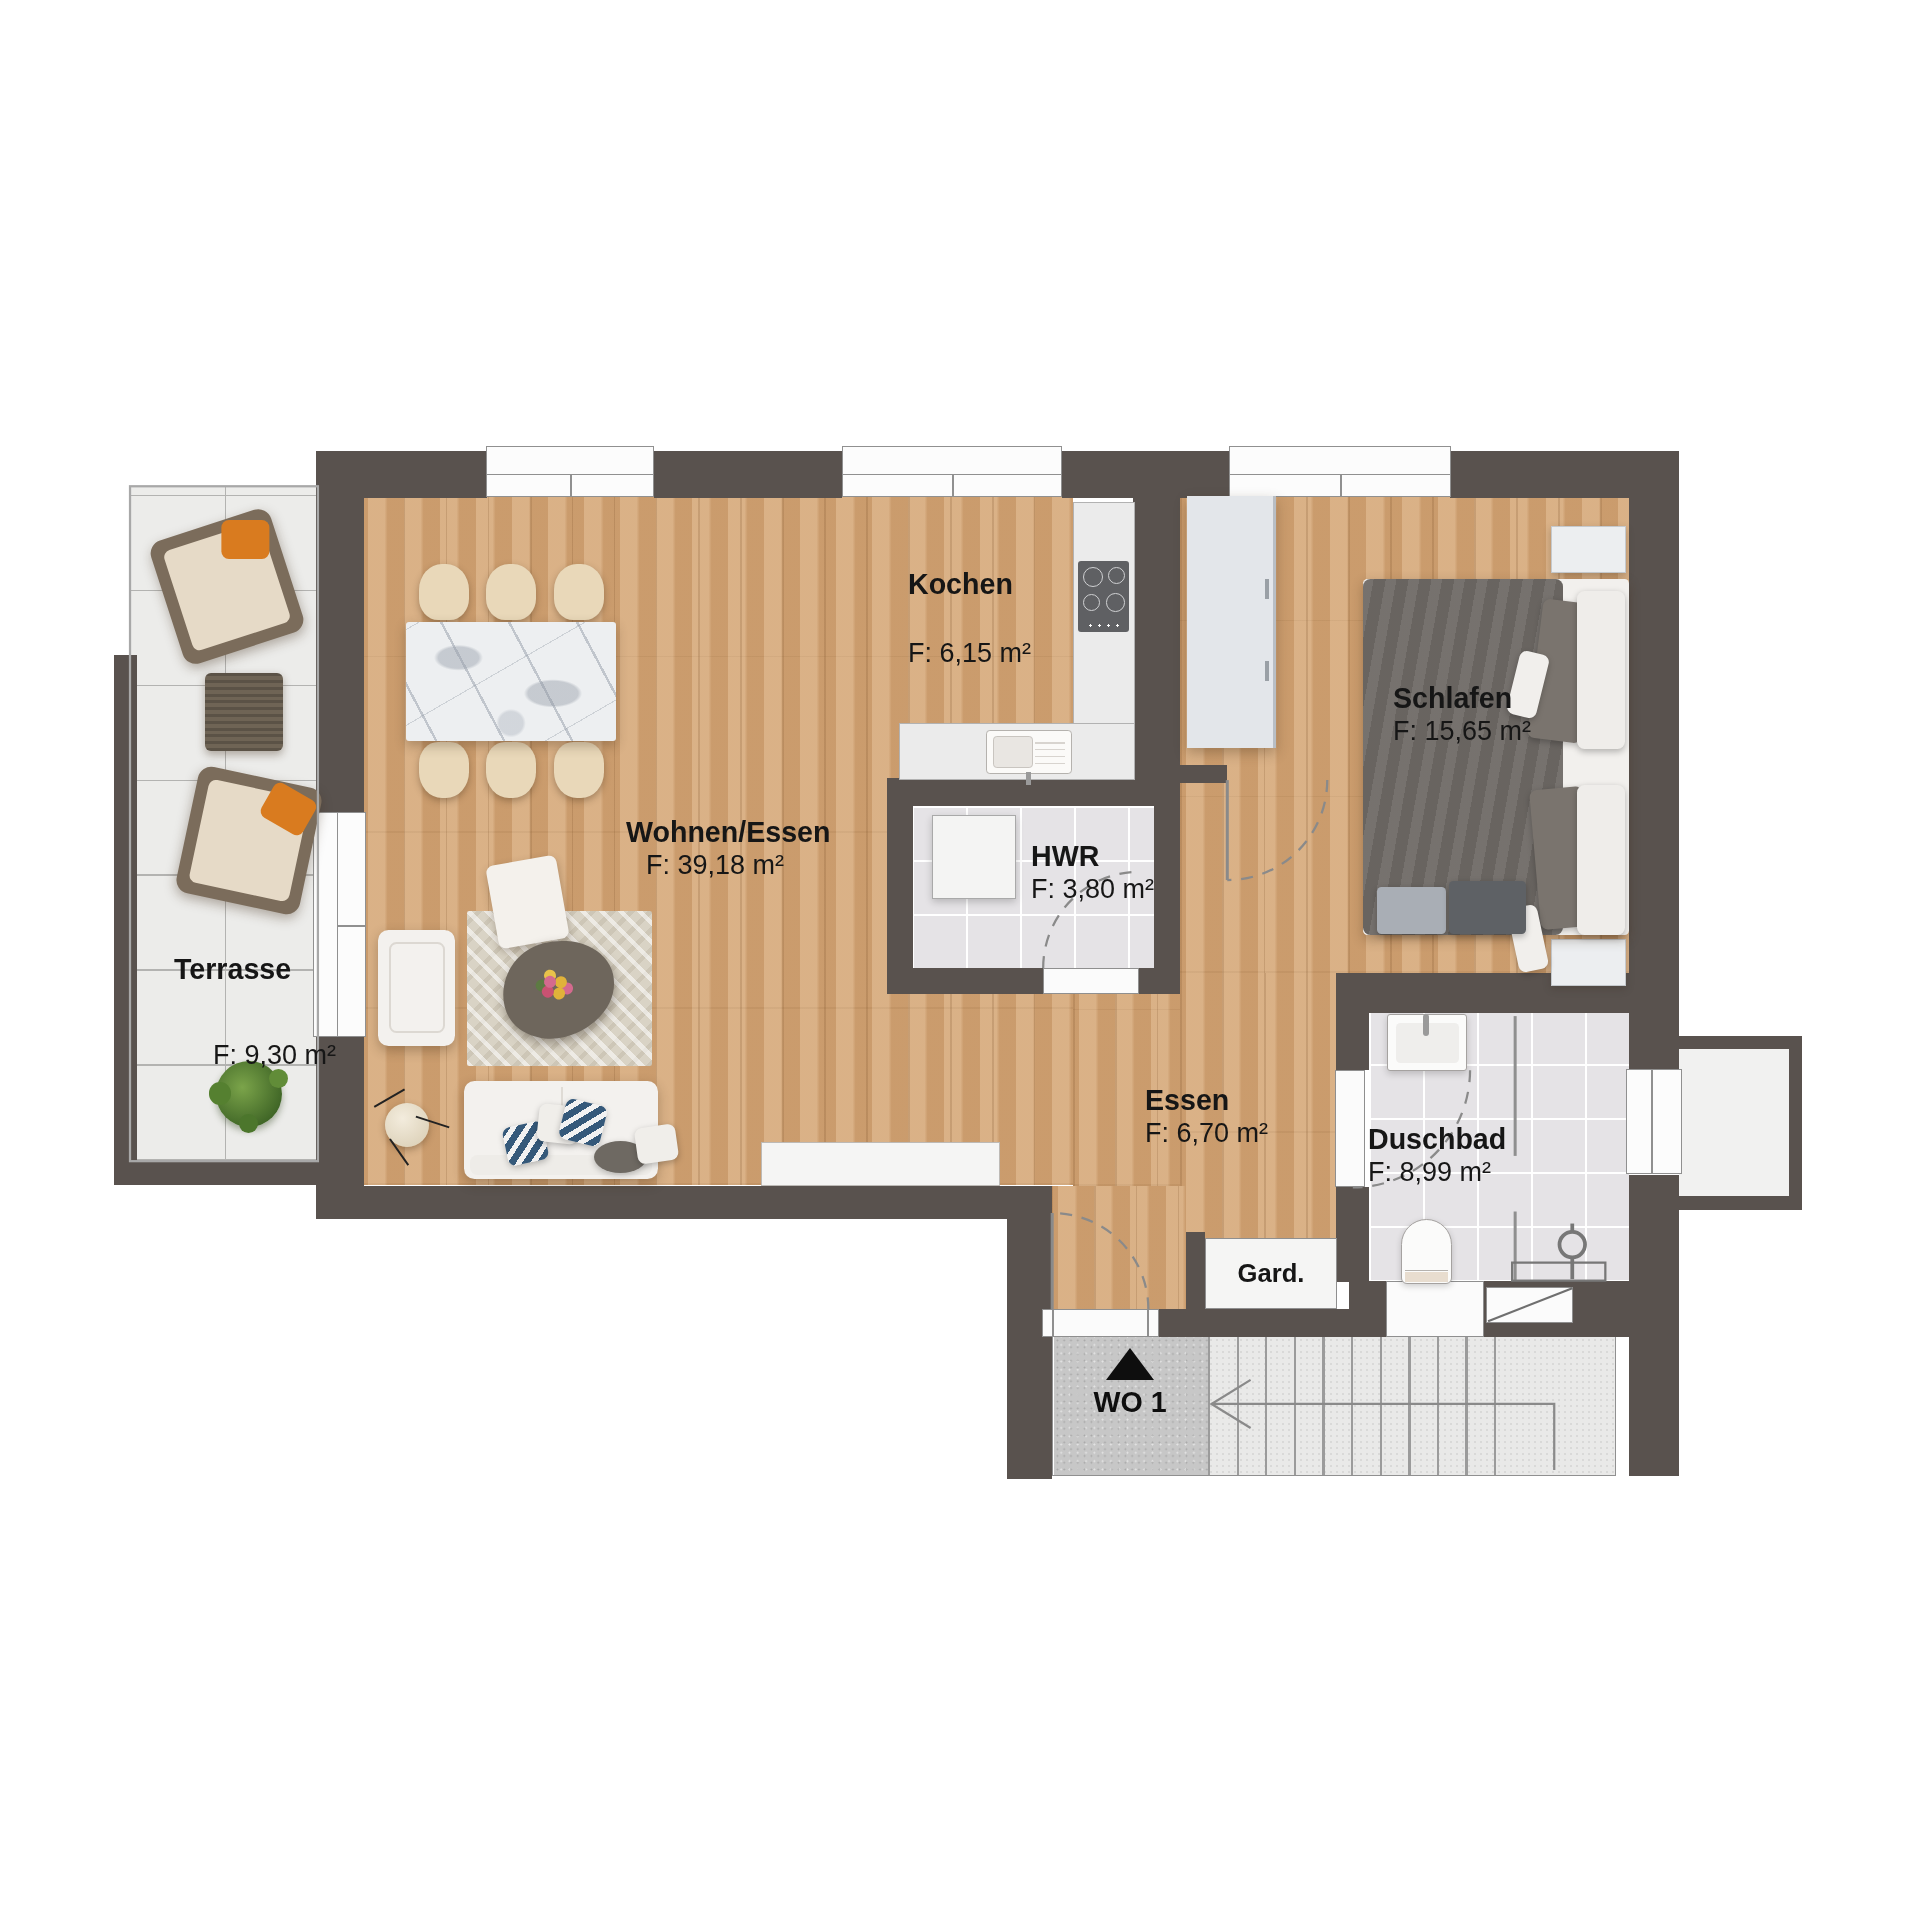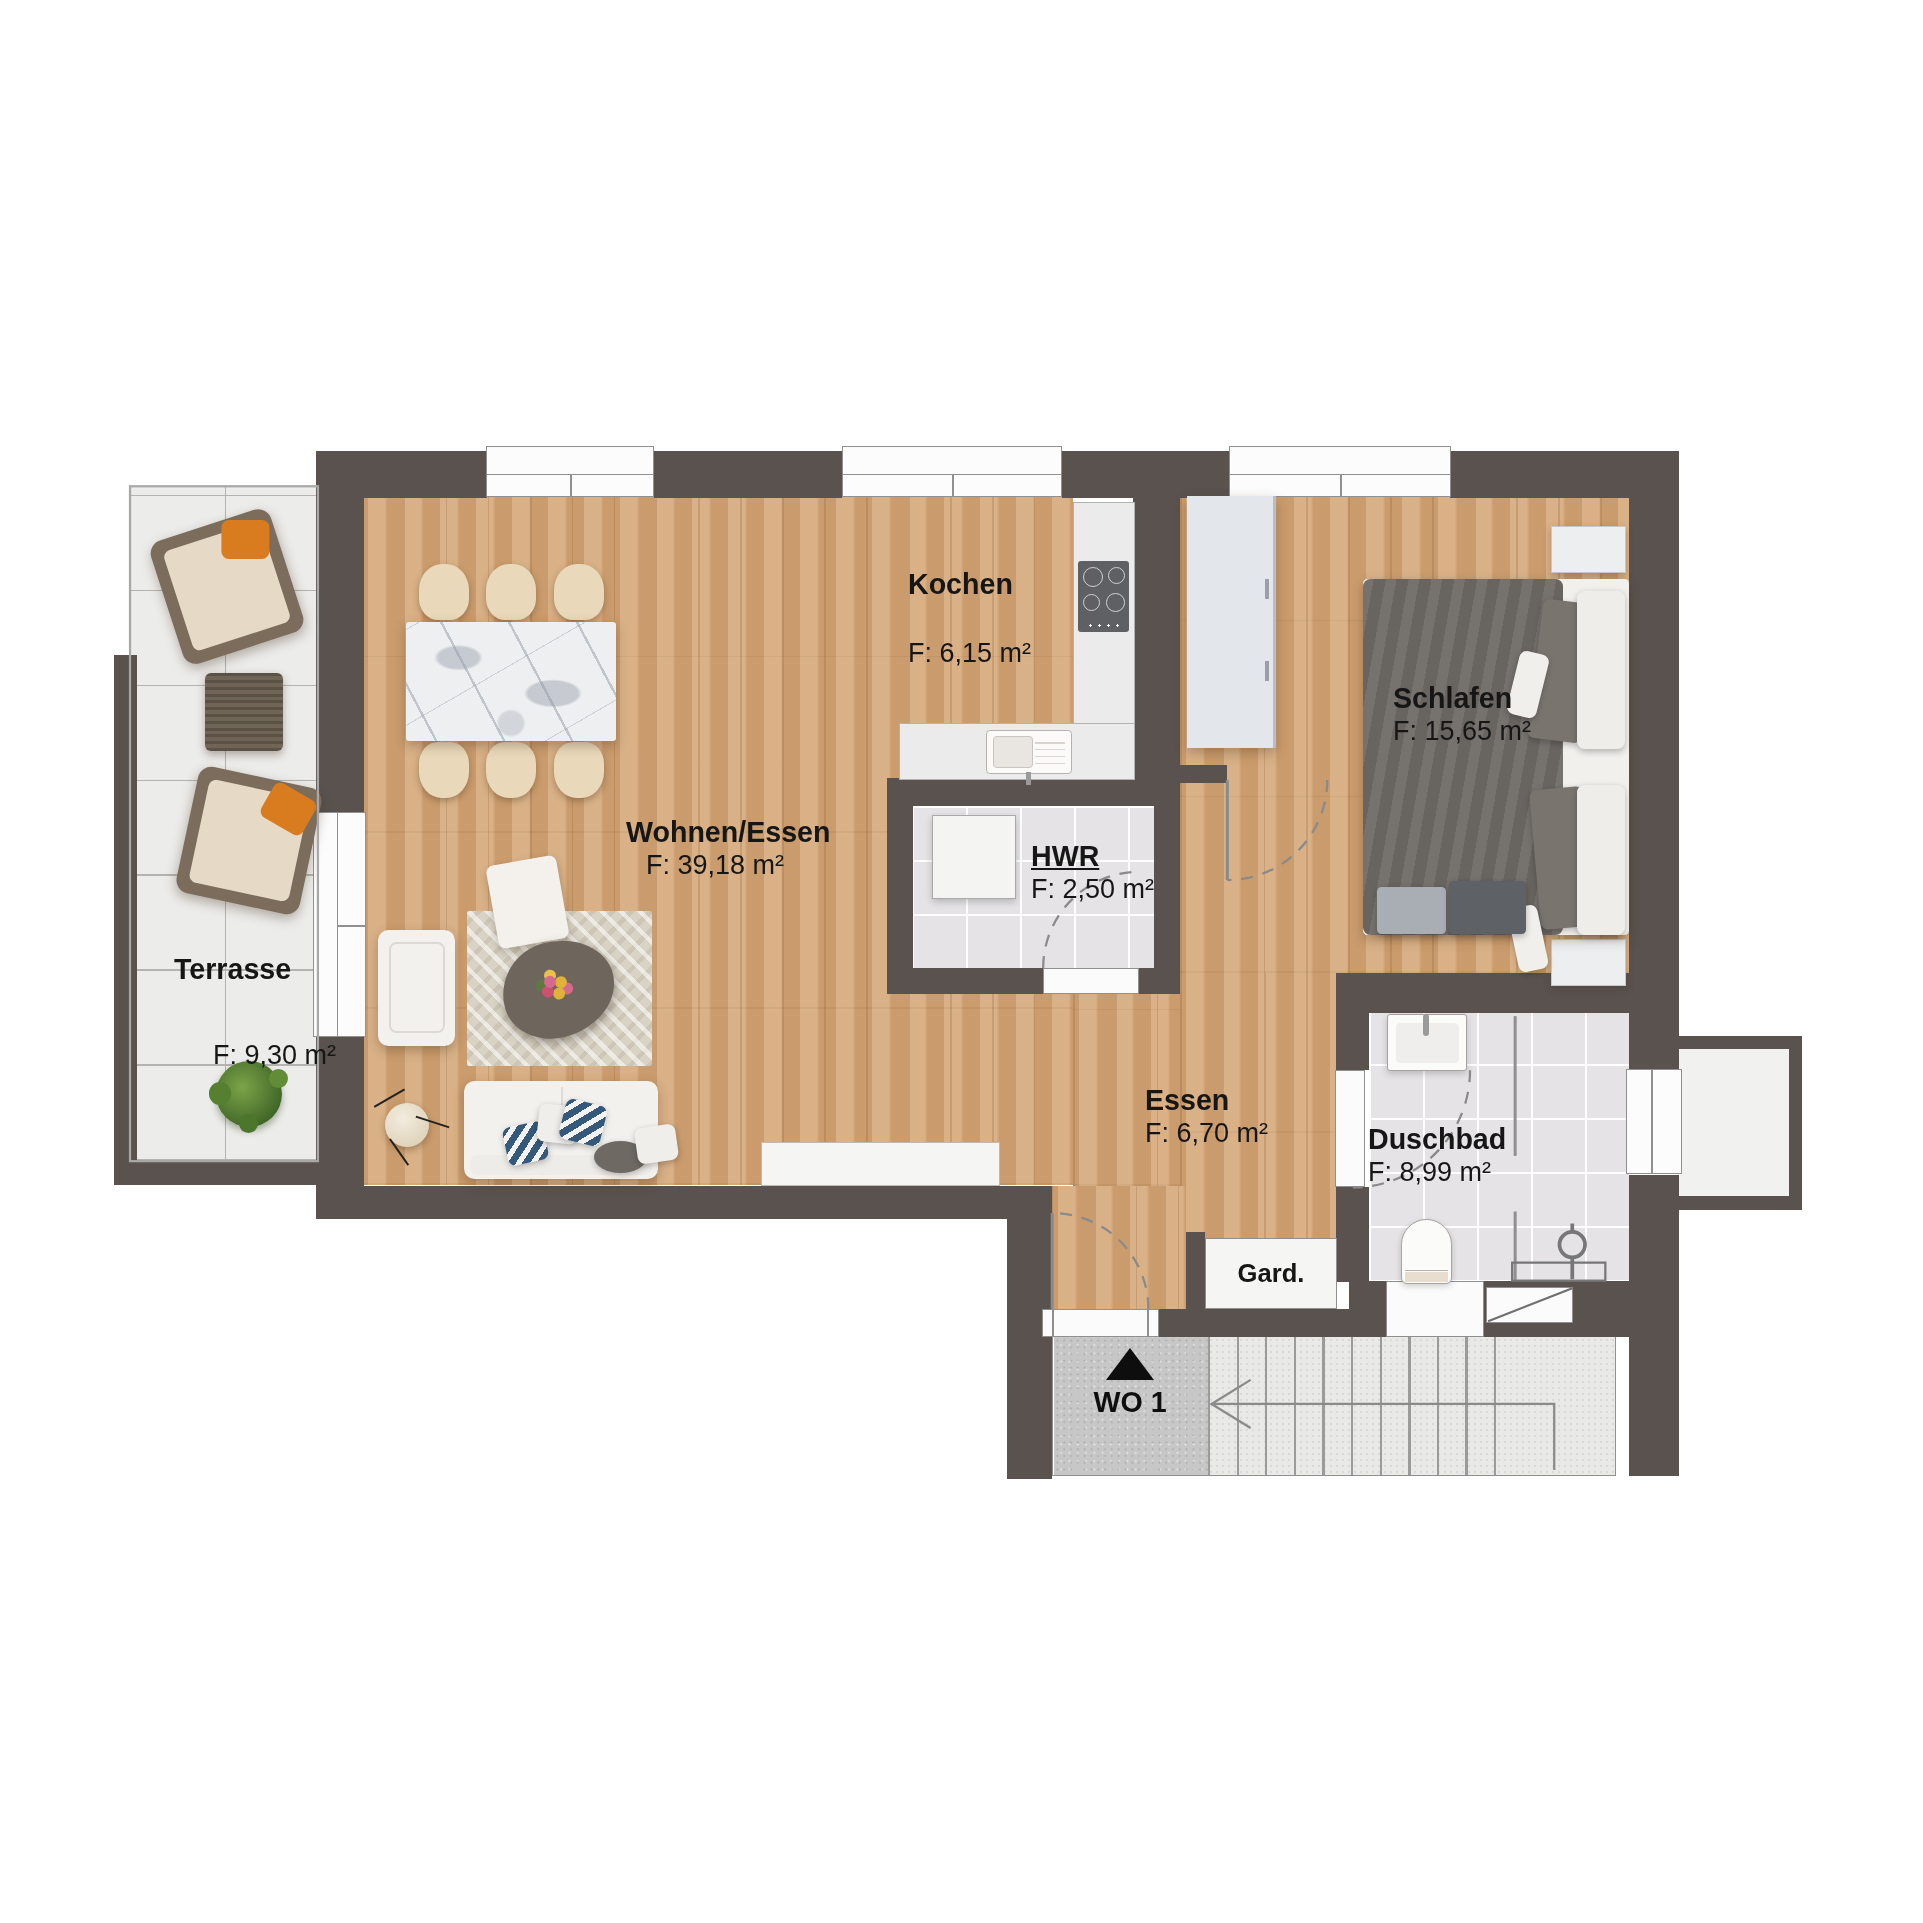--- a/index.html
+++ b/index.html
@@ -293,7 +293,7 @@
   <div class="rname" style="left:908px;top:568px;">Kochen</div>
   <div class="rarea" style="left:908px;top:601px;margin-top:36px;">F: 6,15 m²</div>
 
-  <div class="rname" style="left:1031px;top:840px;text-decoration:underline;">HWR</div>
+  <div class="rname" style="left:1031px;top:840px;">HWR</div>
   <div class="rarea" style="left:1031px;top:873px;">F: 2,50 m²</div>
 
   <div class="rname" style="left:1393px;top:682px;">Schlafen</div>

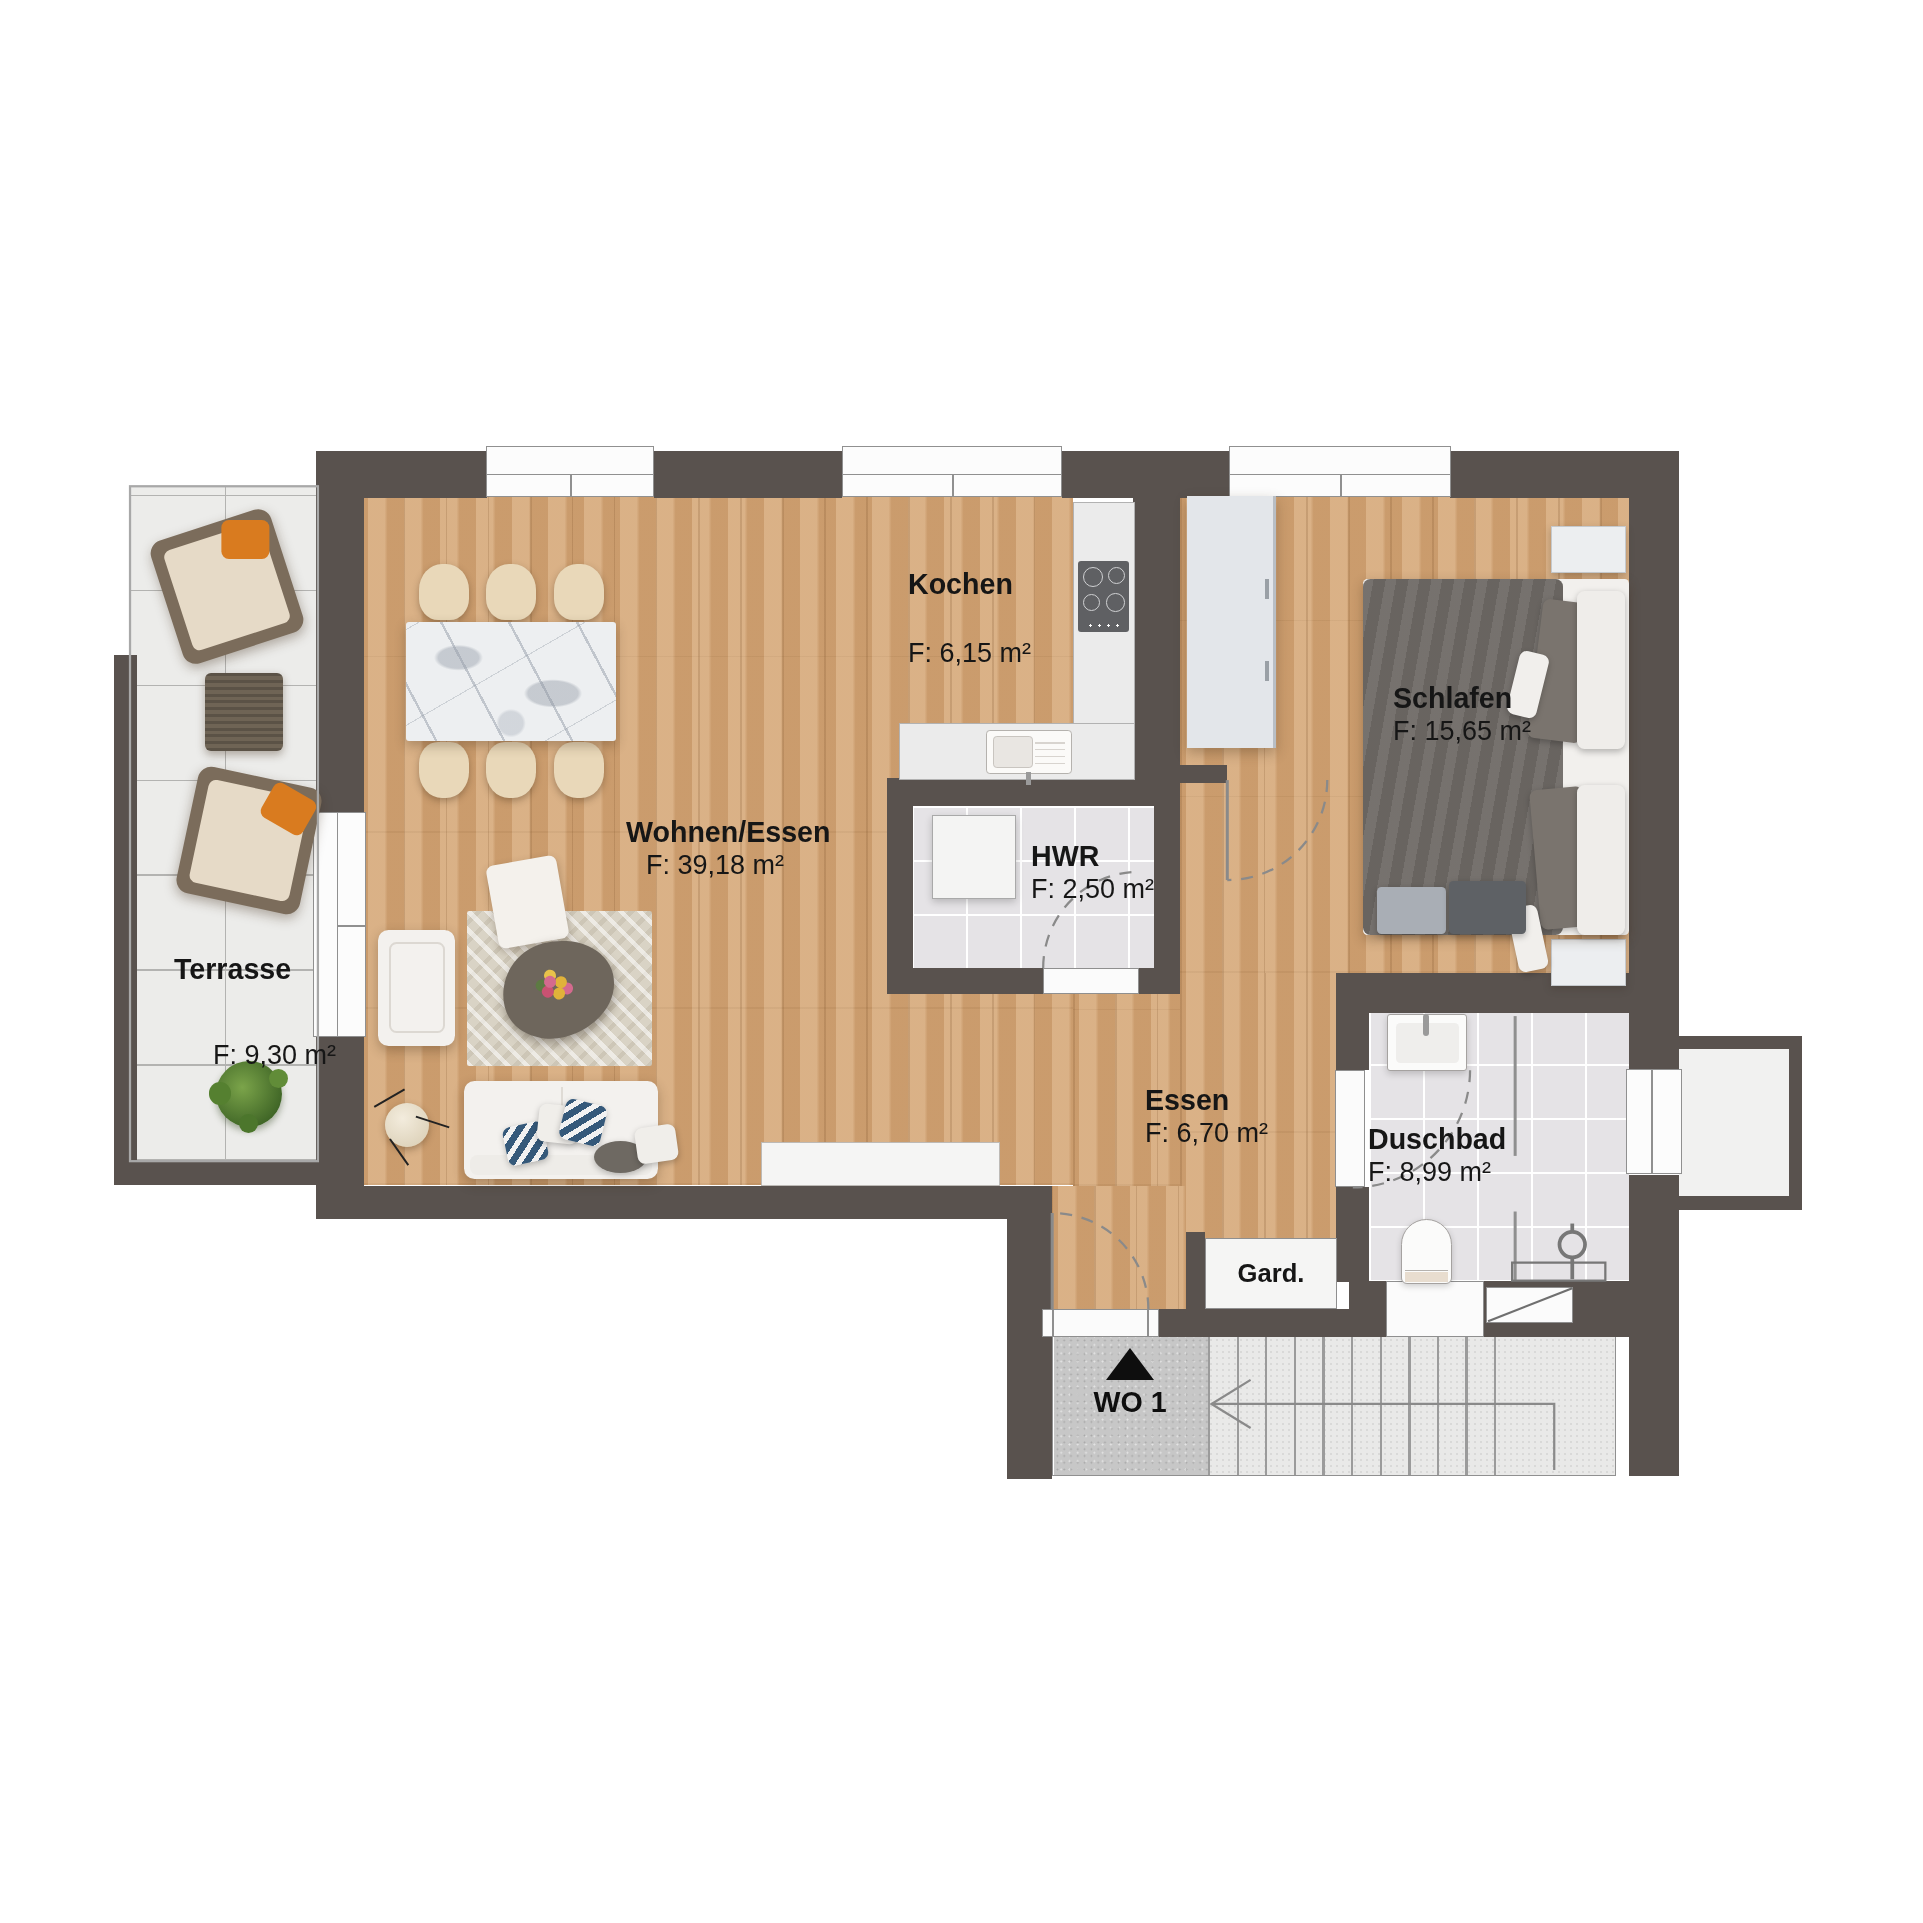--- a/index.html
+++ b/index.html
@@ -294,7 +294,7 @@
   <div class="rarea" style="left:908px;top:601px;margin-top:36px;">F: 6,15 m²</div>
 
   <div class="rname" style="left:1031px;top:840px;">HWR</div>
-  <div class="rarea" style="left:1031px;top:873px;">F: 2,50 m²</div>
+  <div class="rarea" style="left:1031px;top:873px;">F: 3,80 m²</div>
 
   <div class="rname" style="left:1393px;top:682px;">Schlafen</div>
   <div class="rarea" style="left:1393px;top:715px;">F: 15,65 m²</div>

